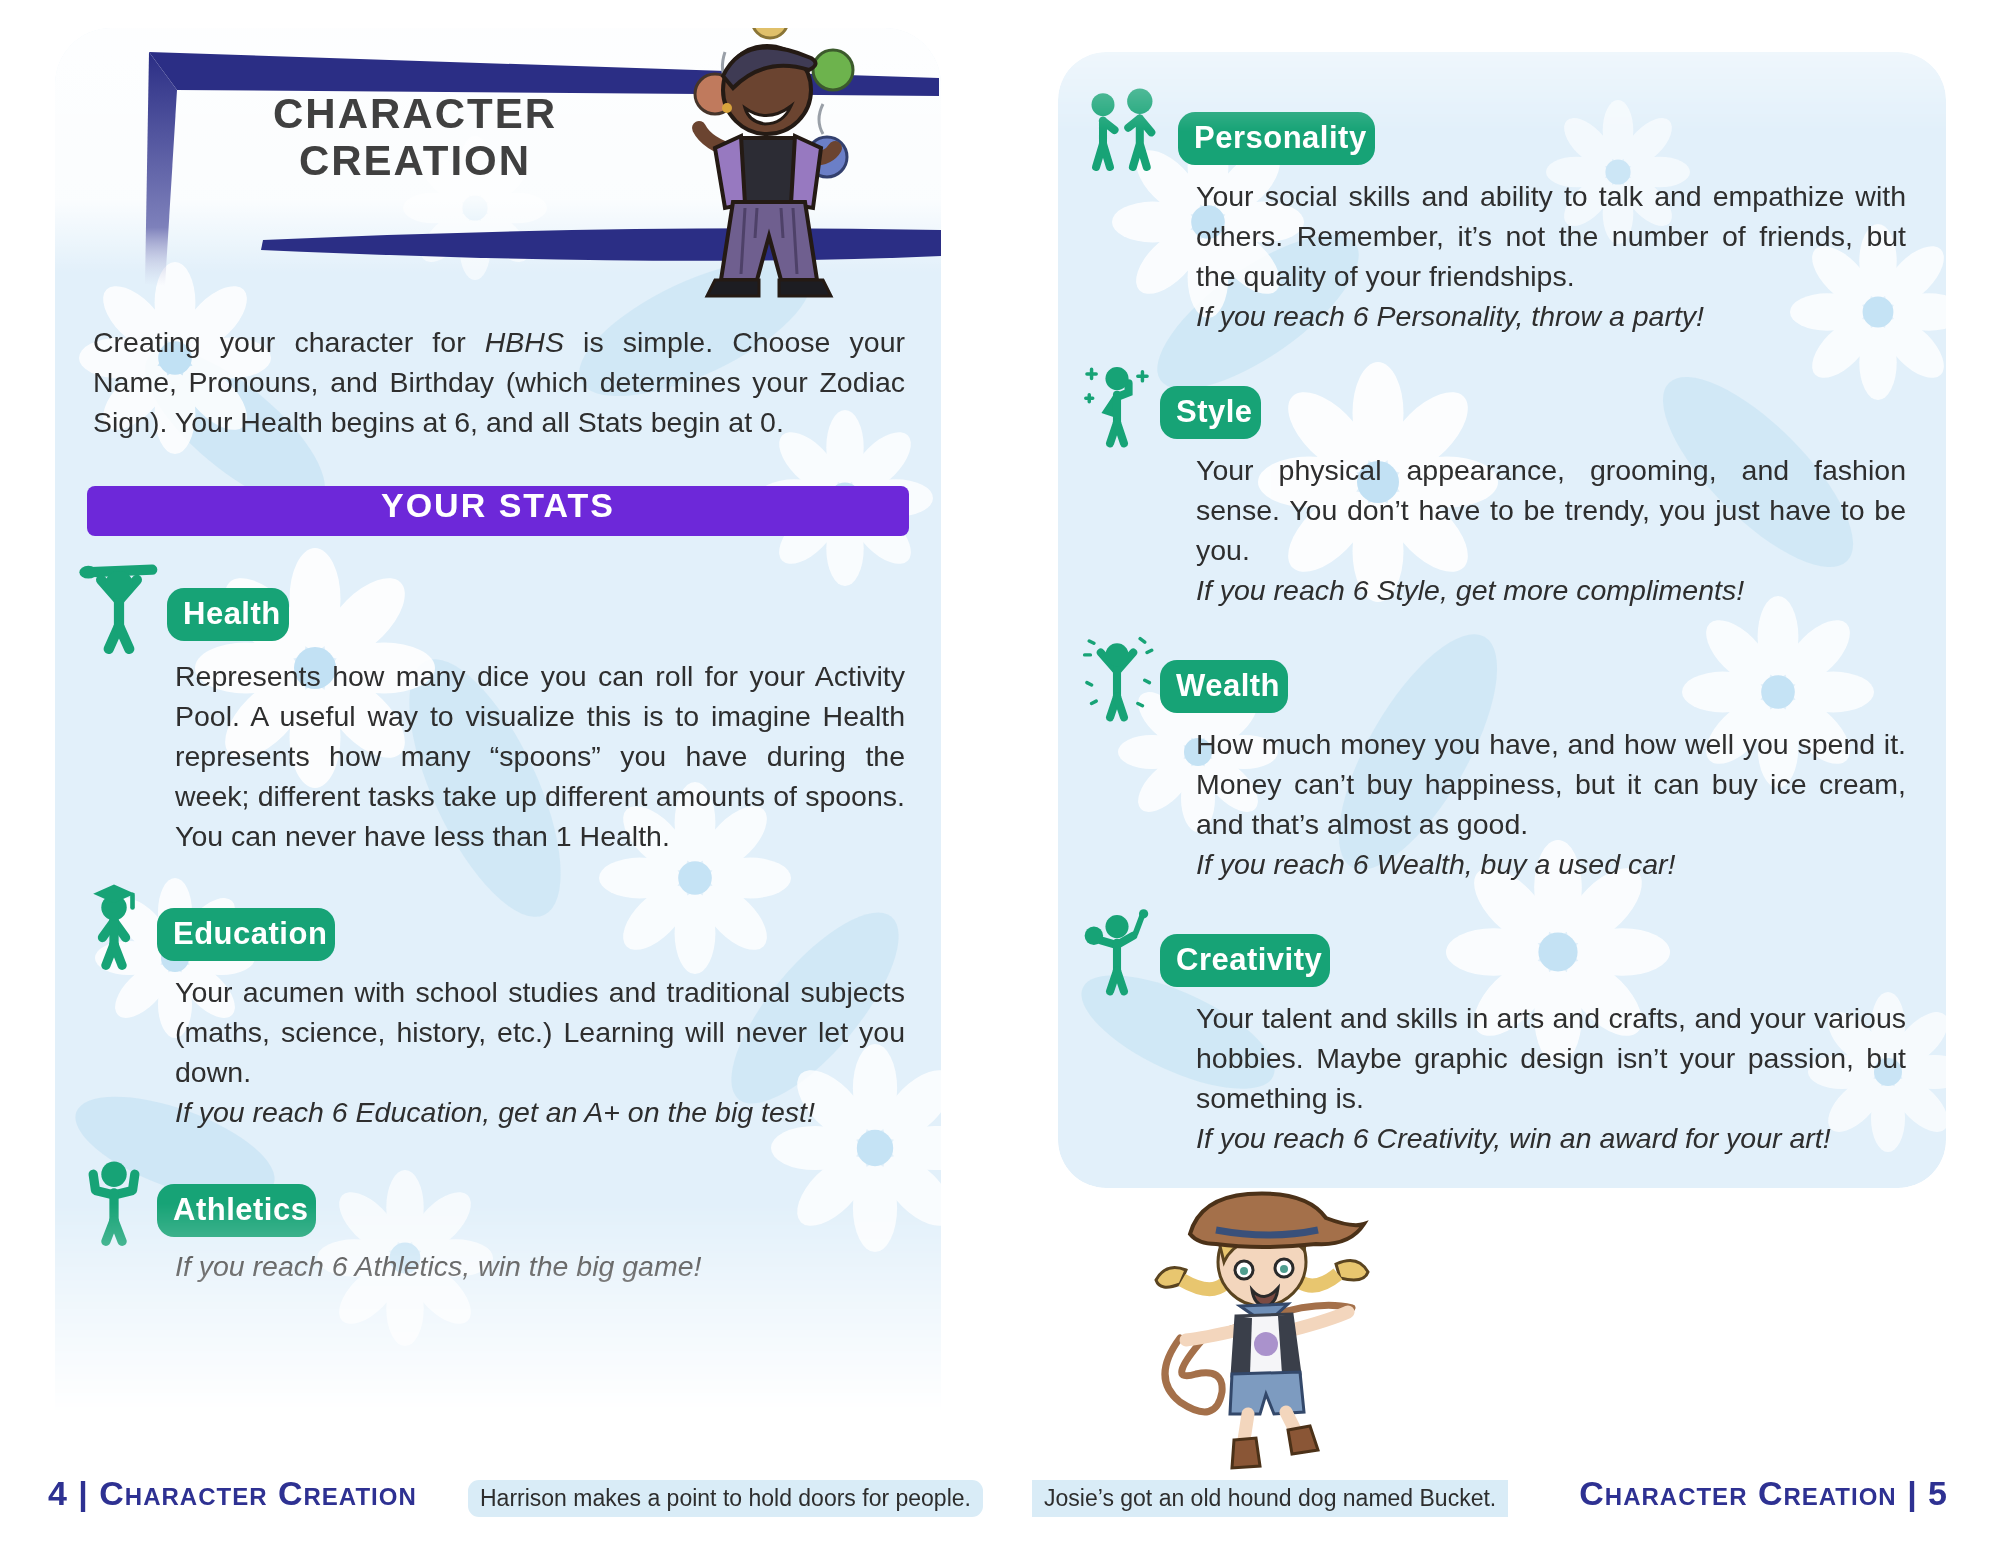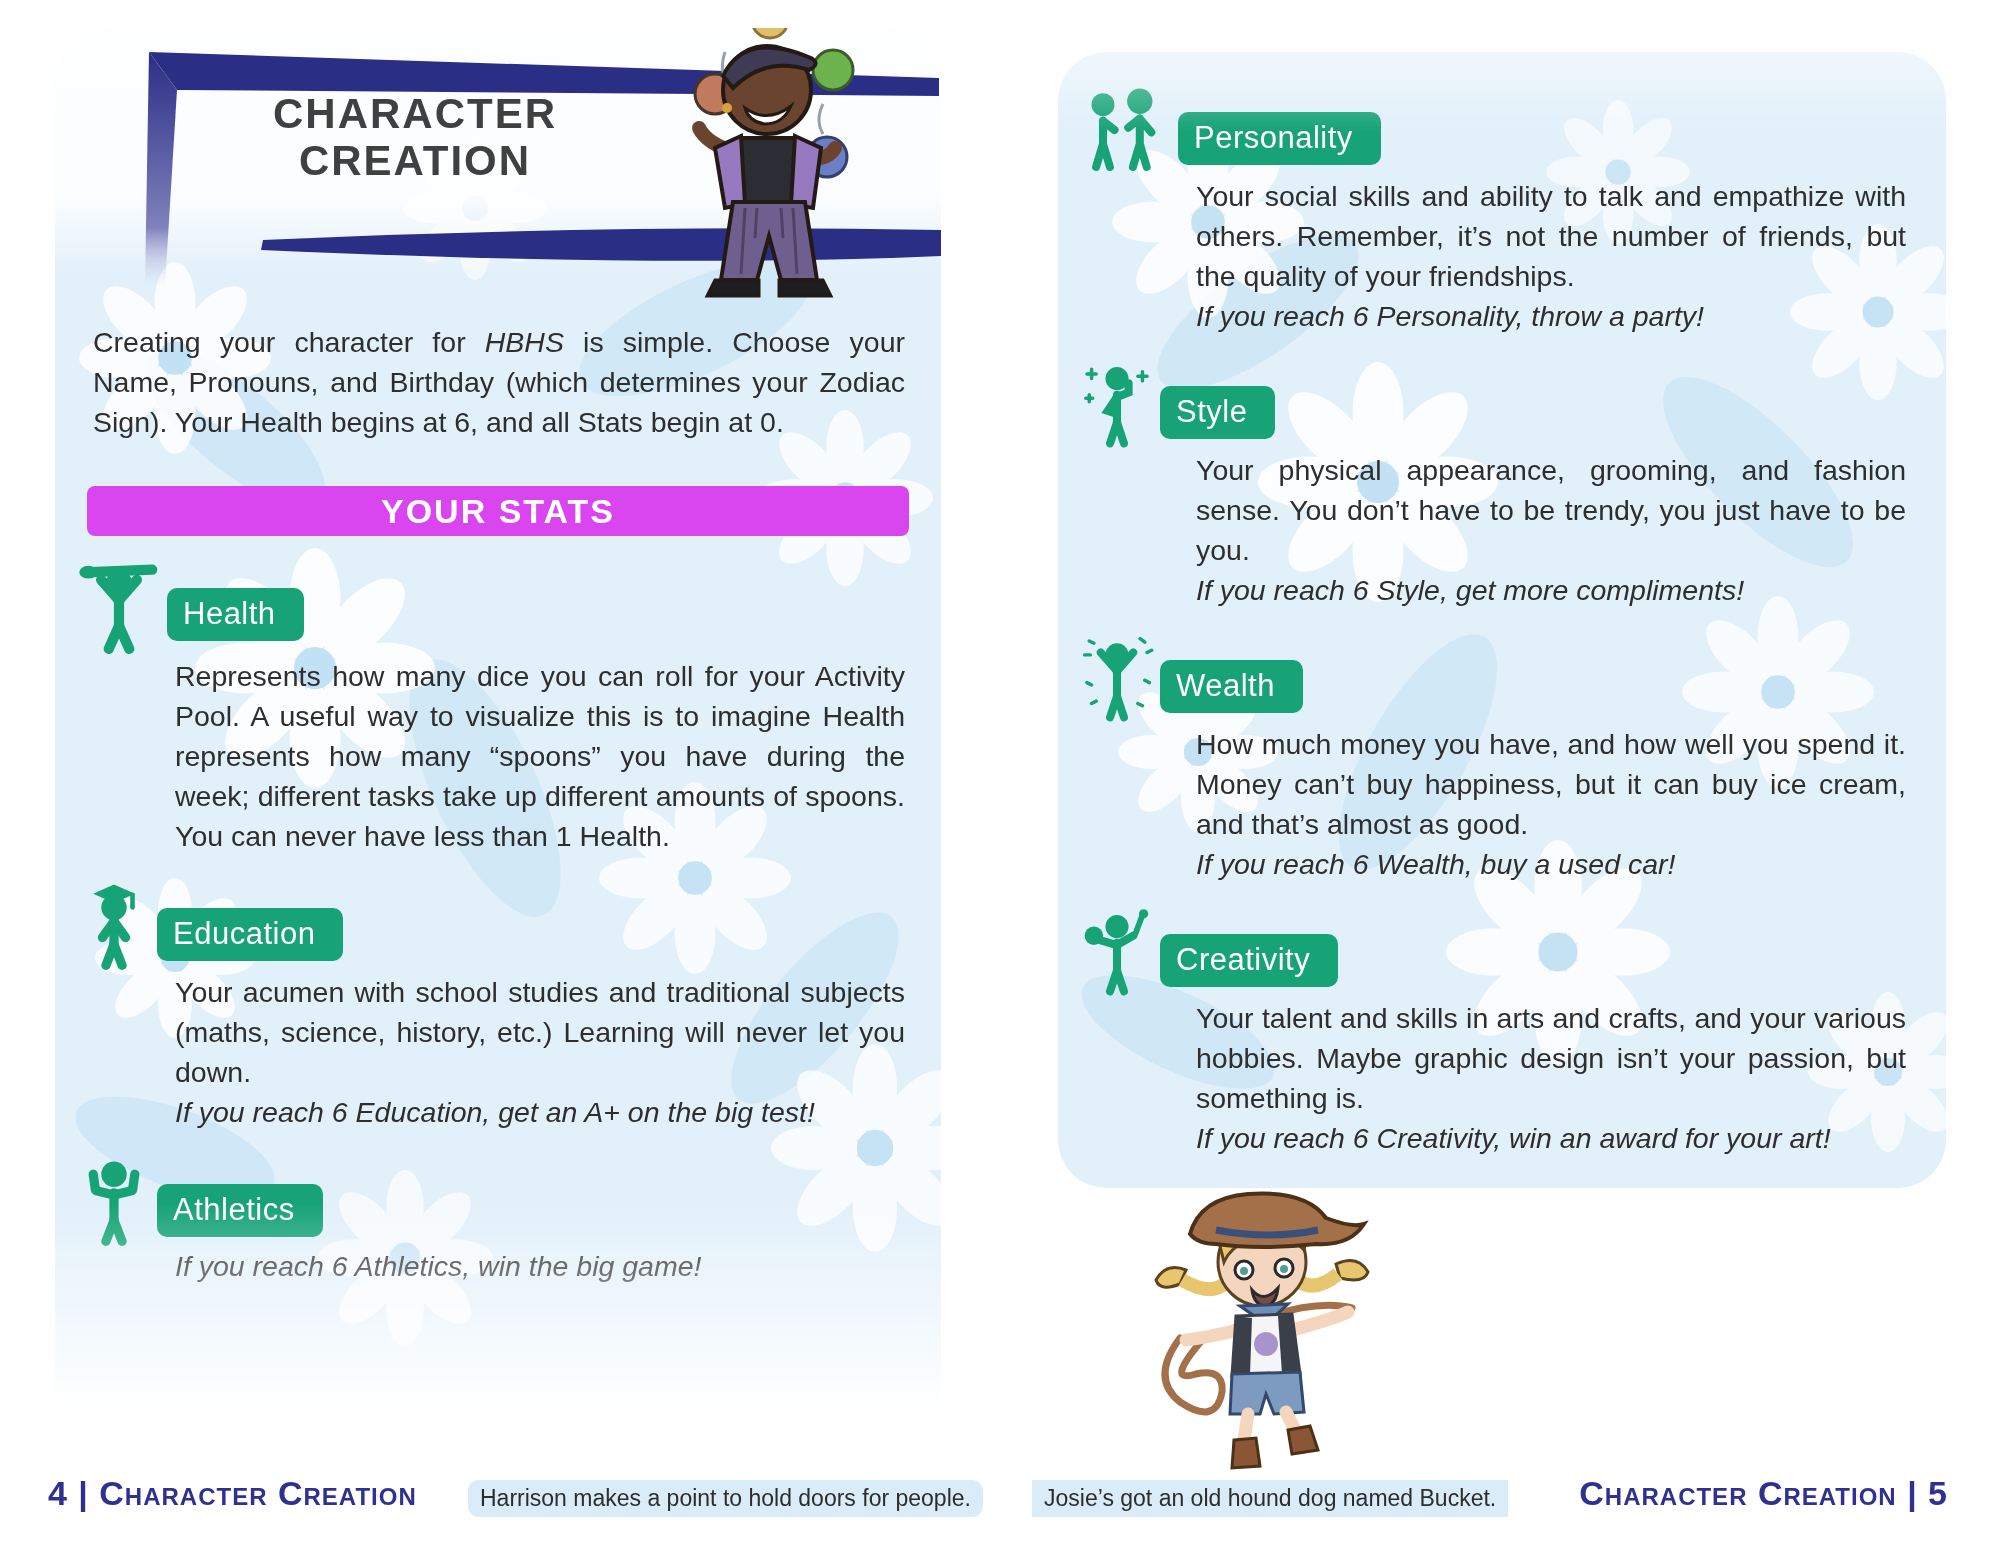--- a/index.html
+++ b/index.html
@@ -56,8 +56,8 @@
   .stat-icon{flex:0 0 auto;}
   .stat-badge{
     margin:26px 0 0 6px;background:#17a376;color:#ffffff;
-    font-weight:normal;font-size:31px;line-height:1;
-    padding:10px 28px 12px 16px;border-radius:10px;letter-spacing:.5px;
+    font-weight:bold;font-size:31px;line-height:1;
+    padding:10px 8px 12px 16px;border-radius:17px;letter-spacing:.5px;
   }
   .stat-body{margin:2px 36px 0 120px;}
   .stat-note{margin:0 36px 0 120px;font-style:italic;}

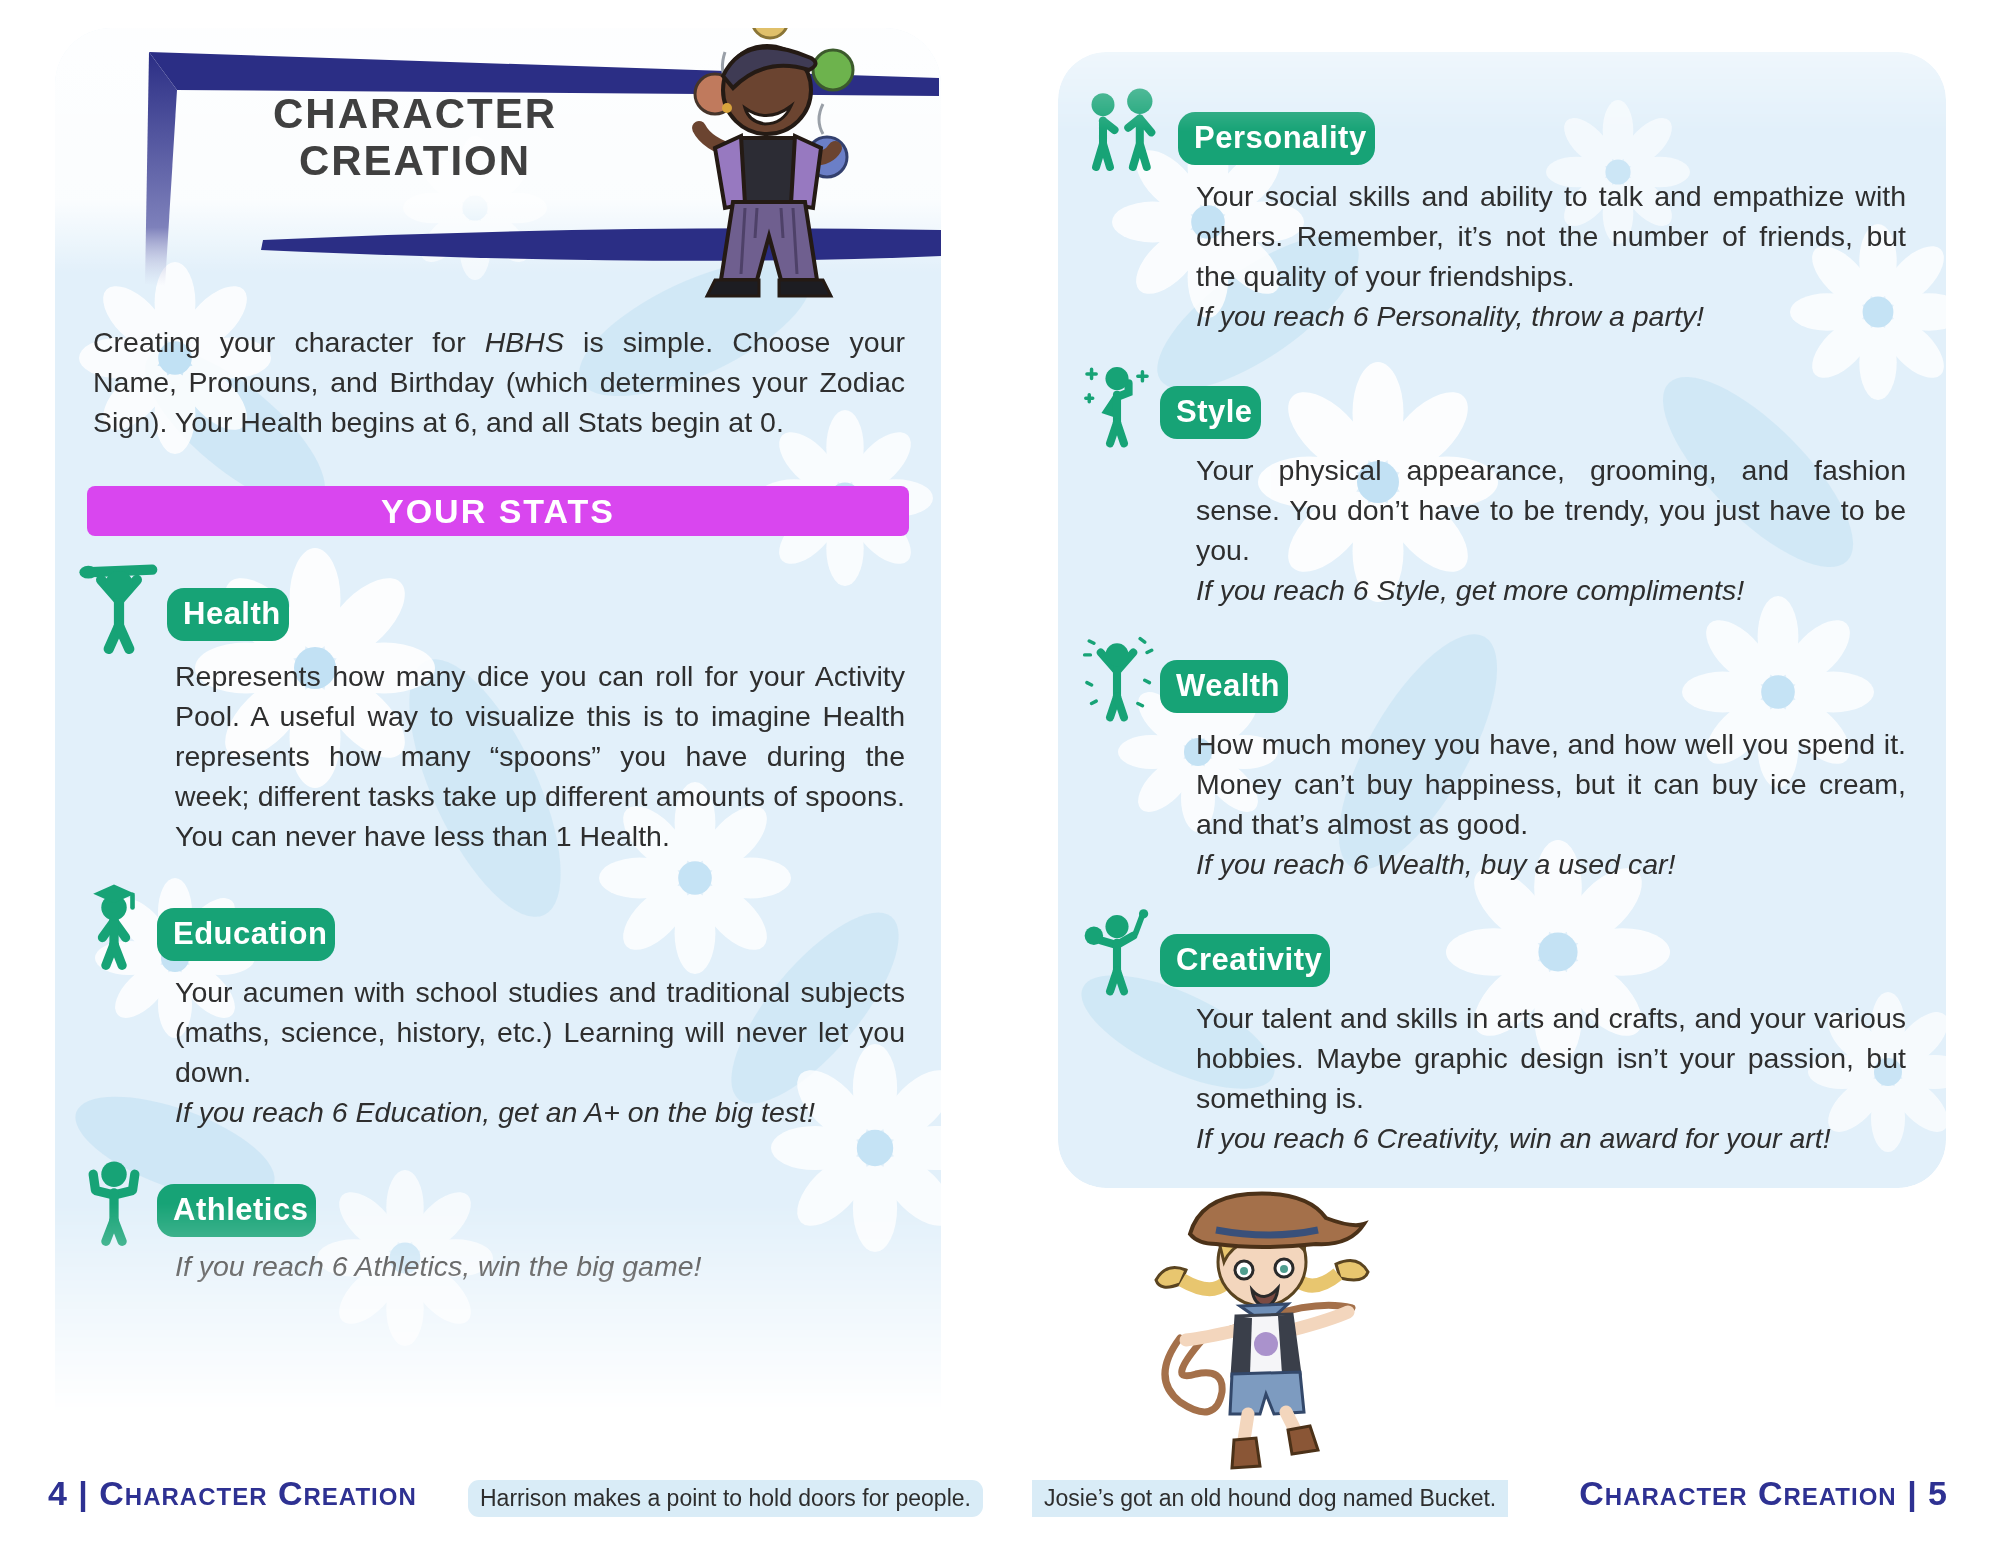--- a/index.html
+++ b/index.html
@@ -47,8 +47,8 @@
   
   .banner{
     margin:44px 32px 0 32px;height:50px;border-radius:8px;
-    background:#d946ef;color:#ffffff;font-weight:bold;font-size:34px;
-    letter-spacing:2px;display:flex;align-items:center;justify-content:center;
+    background:#6d28d9;color:#ffffff;font-weight:bold;font-size:34px;
+    letter-spacing:2px;display:flex;align-items:flex-start;justify-content:center;
   }
   
   .stat{margin-top:26px;}

